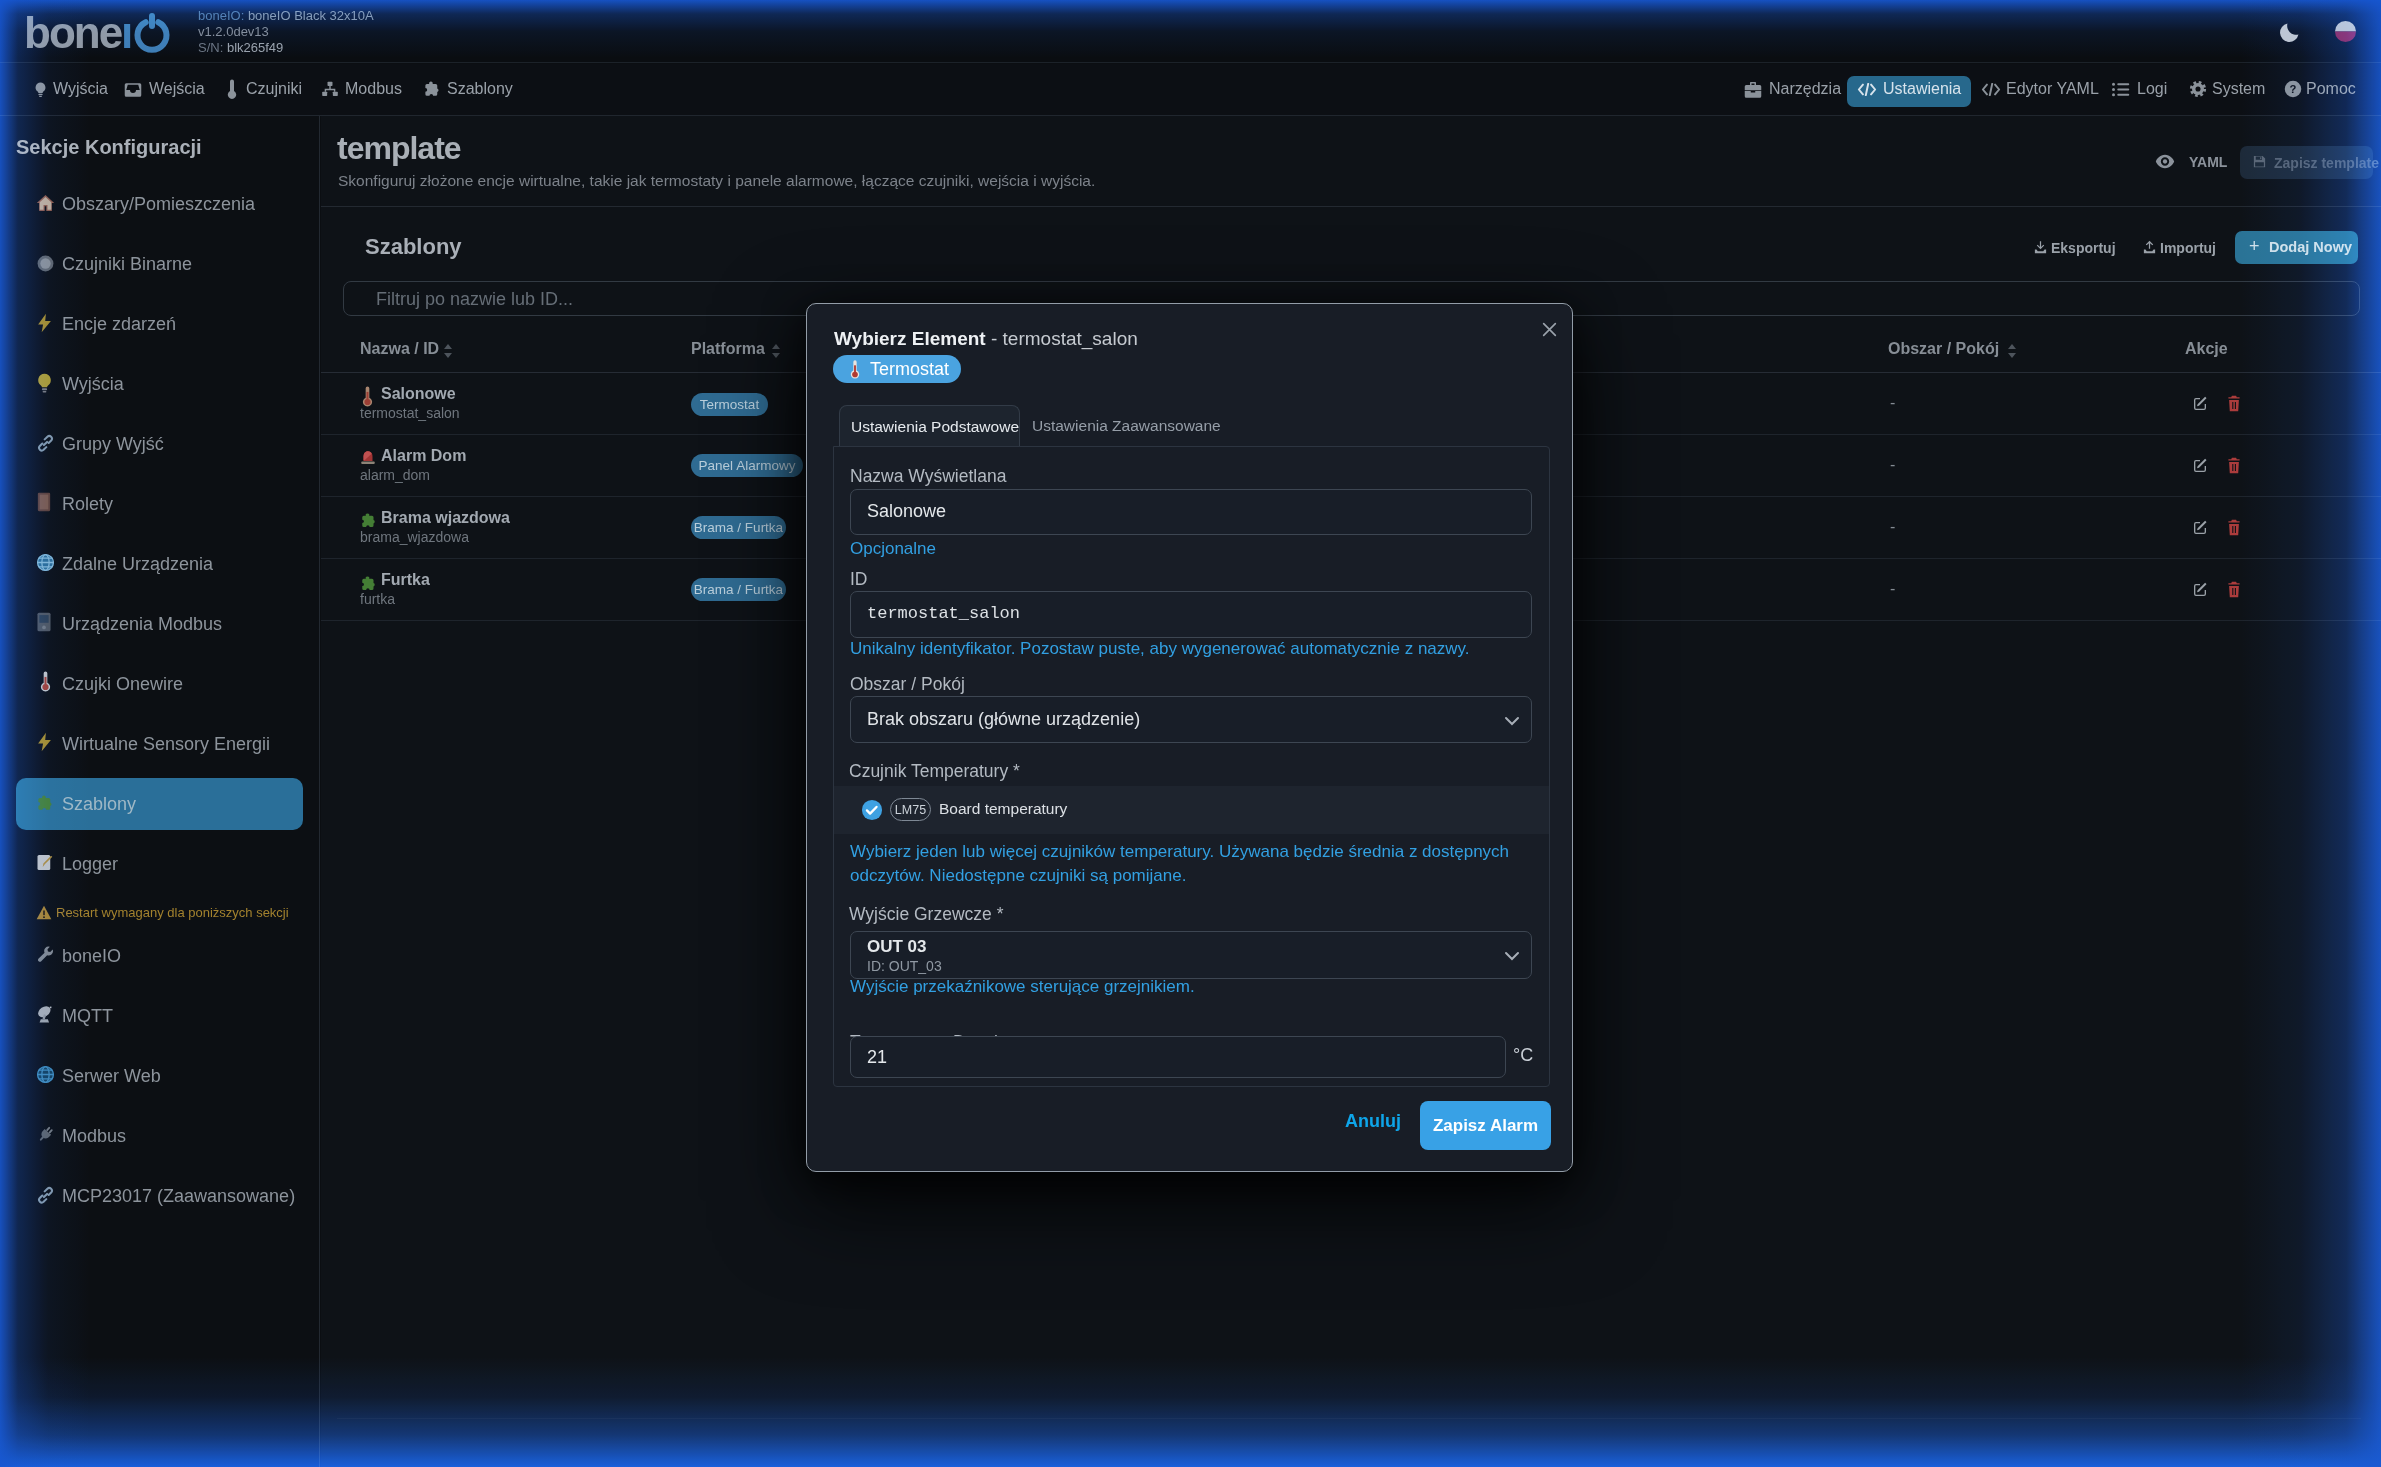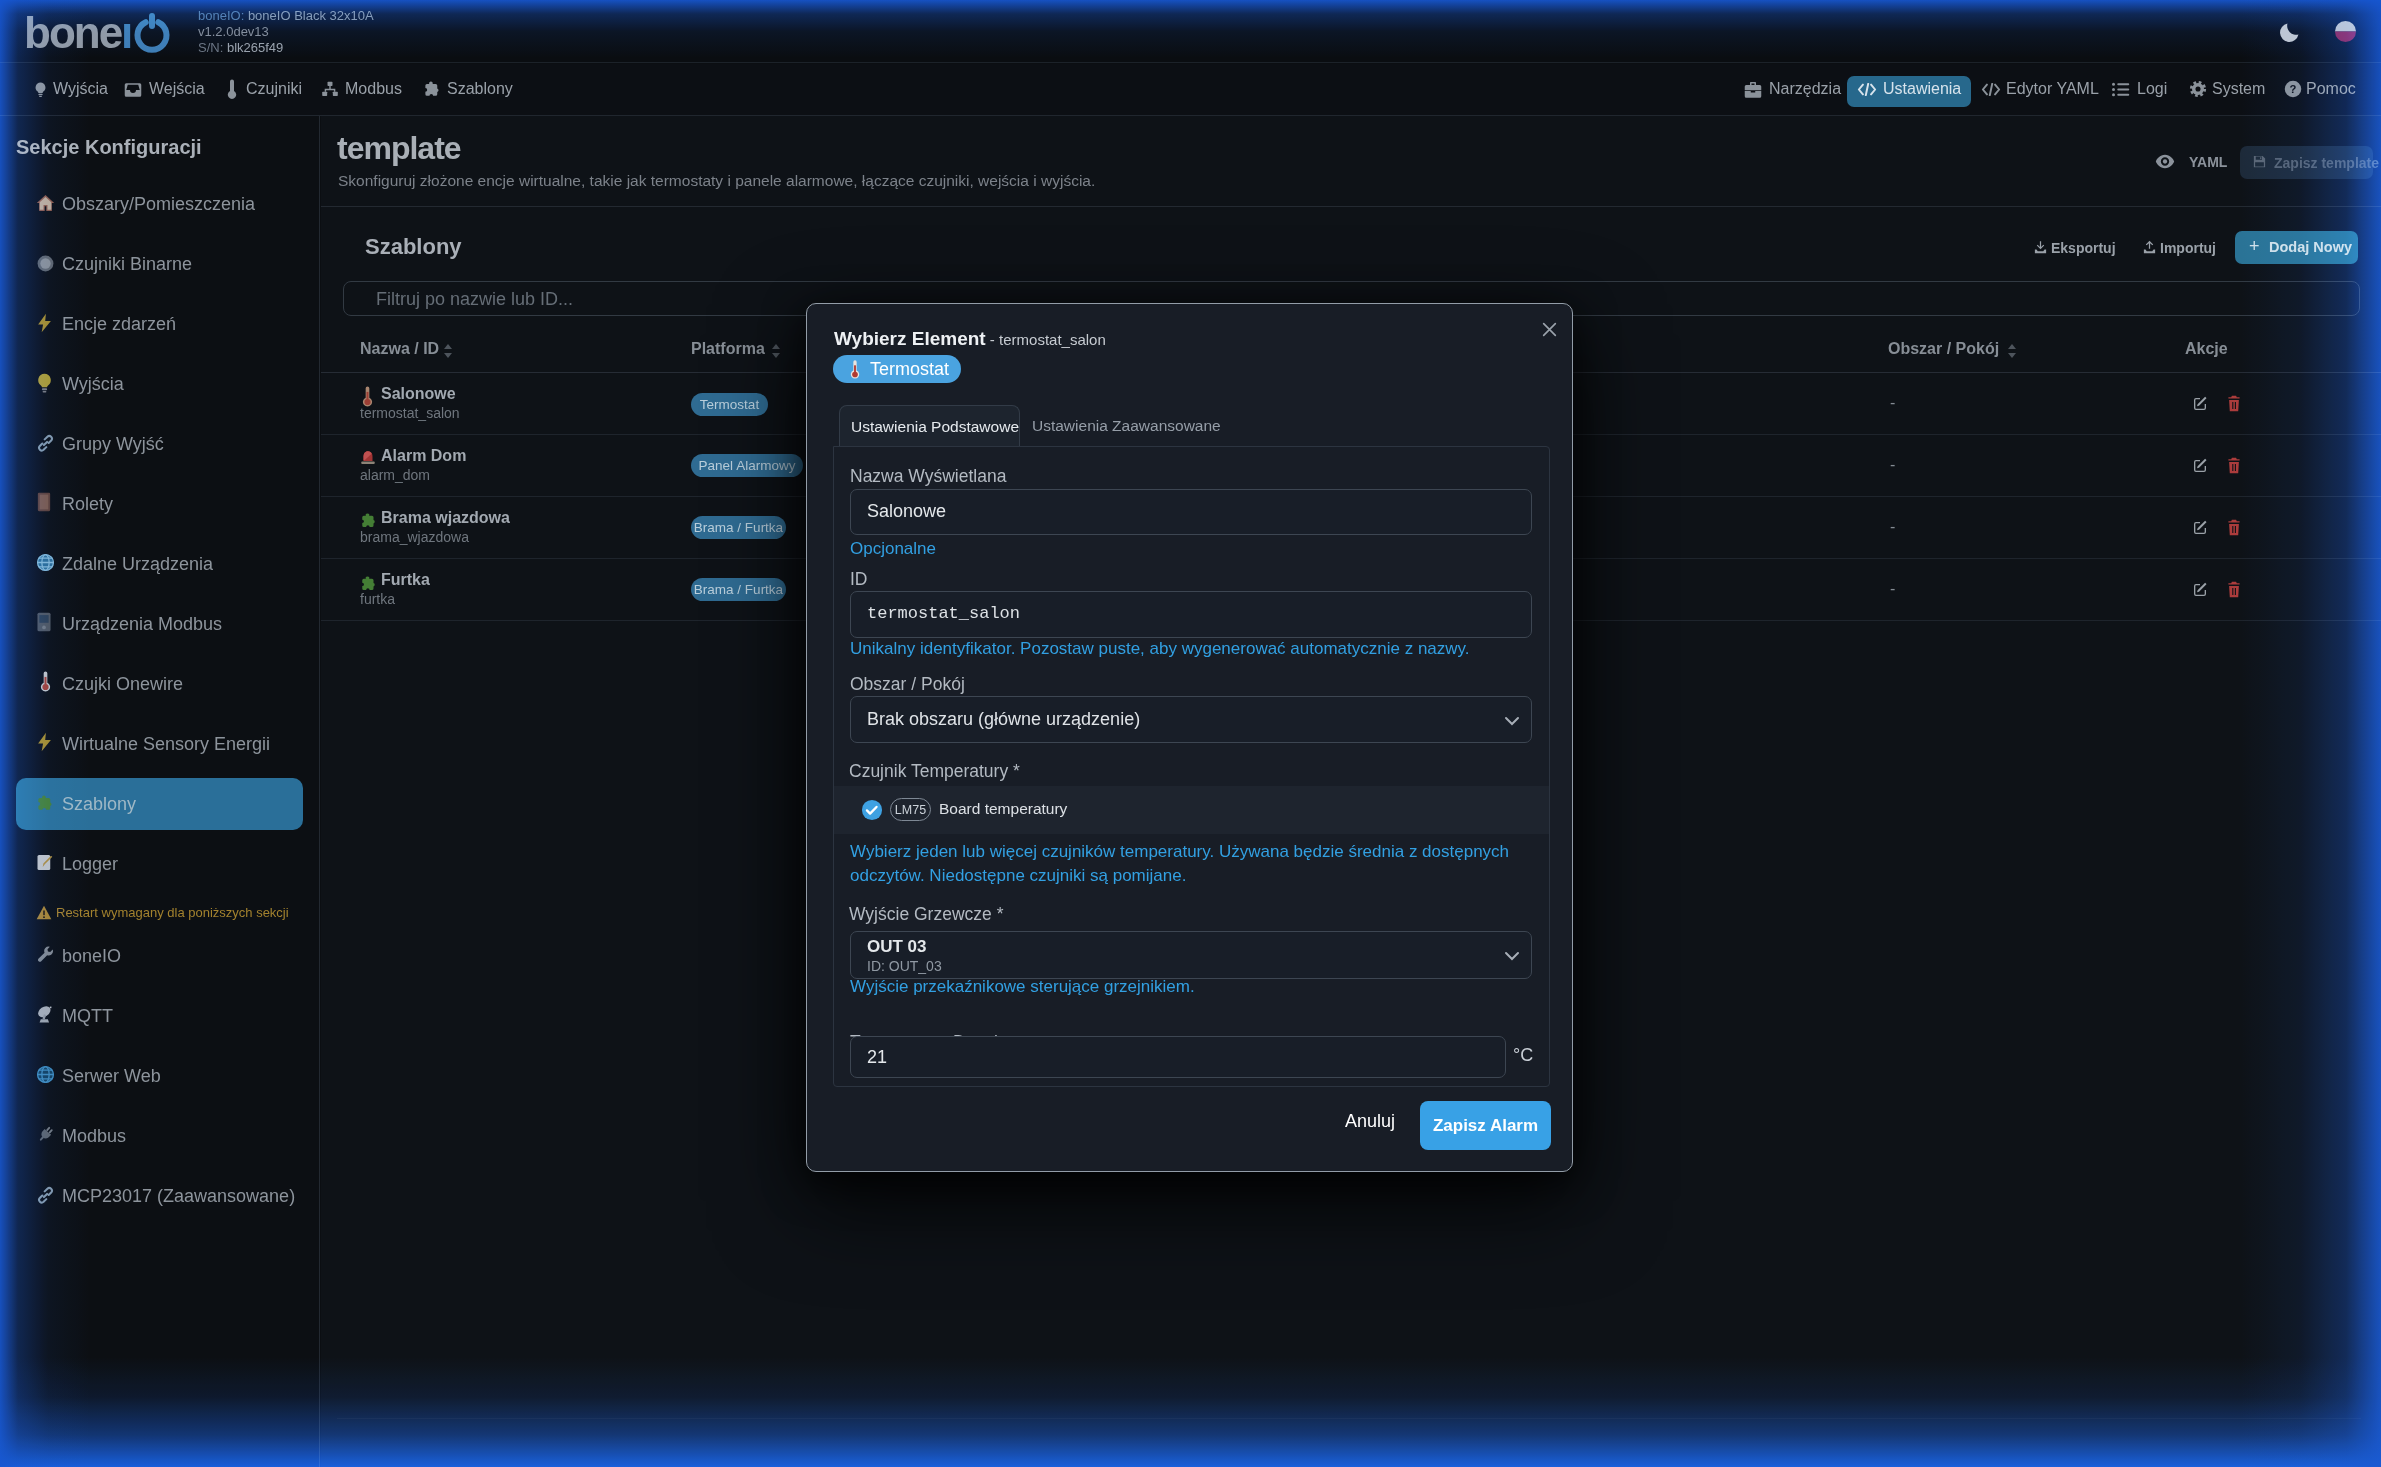--- a/index.html
+++ b/index.html
@@ -357,7 +357,7 @@
   </div>
   <div id="glow"></div>
   <div id="modal">
-    <div class="txt" style="left:27px;top:24px;font-size:19px;"><span style="font-weight:bold;color:#eef1f4;">Wybierz Element</span><span style="color:#c6cbd1;font-size:15px;text-align:center;"> - termostat_salon</span></div>
+    <div class="txt" style="left:27px;top:24px;font-size:19px;"><span style="font-weight:bold;color:#eef1f4;">Wybierz Element</span><span style="color:#c6cbd1;font-size:19px;text-align:center;"> - termostat_salon</span></div>
     <svg class="abs" style="left:735px;top:18px;" width="15" height="15" viewBox="0 0 18 18" stroke="#9aa2ab" stroke-width="2" stroke-linecap="round">
         <path d="M2 2l14 14M16 2L2 16"></path>
       </svg>

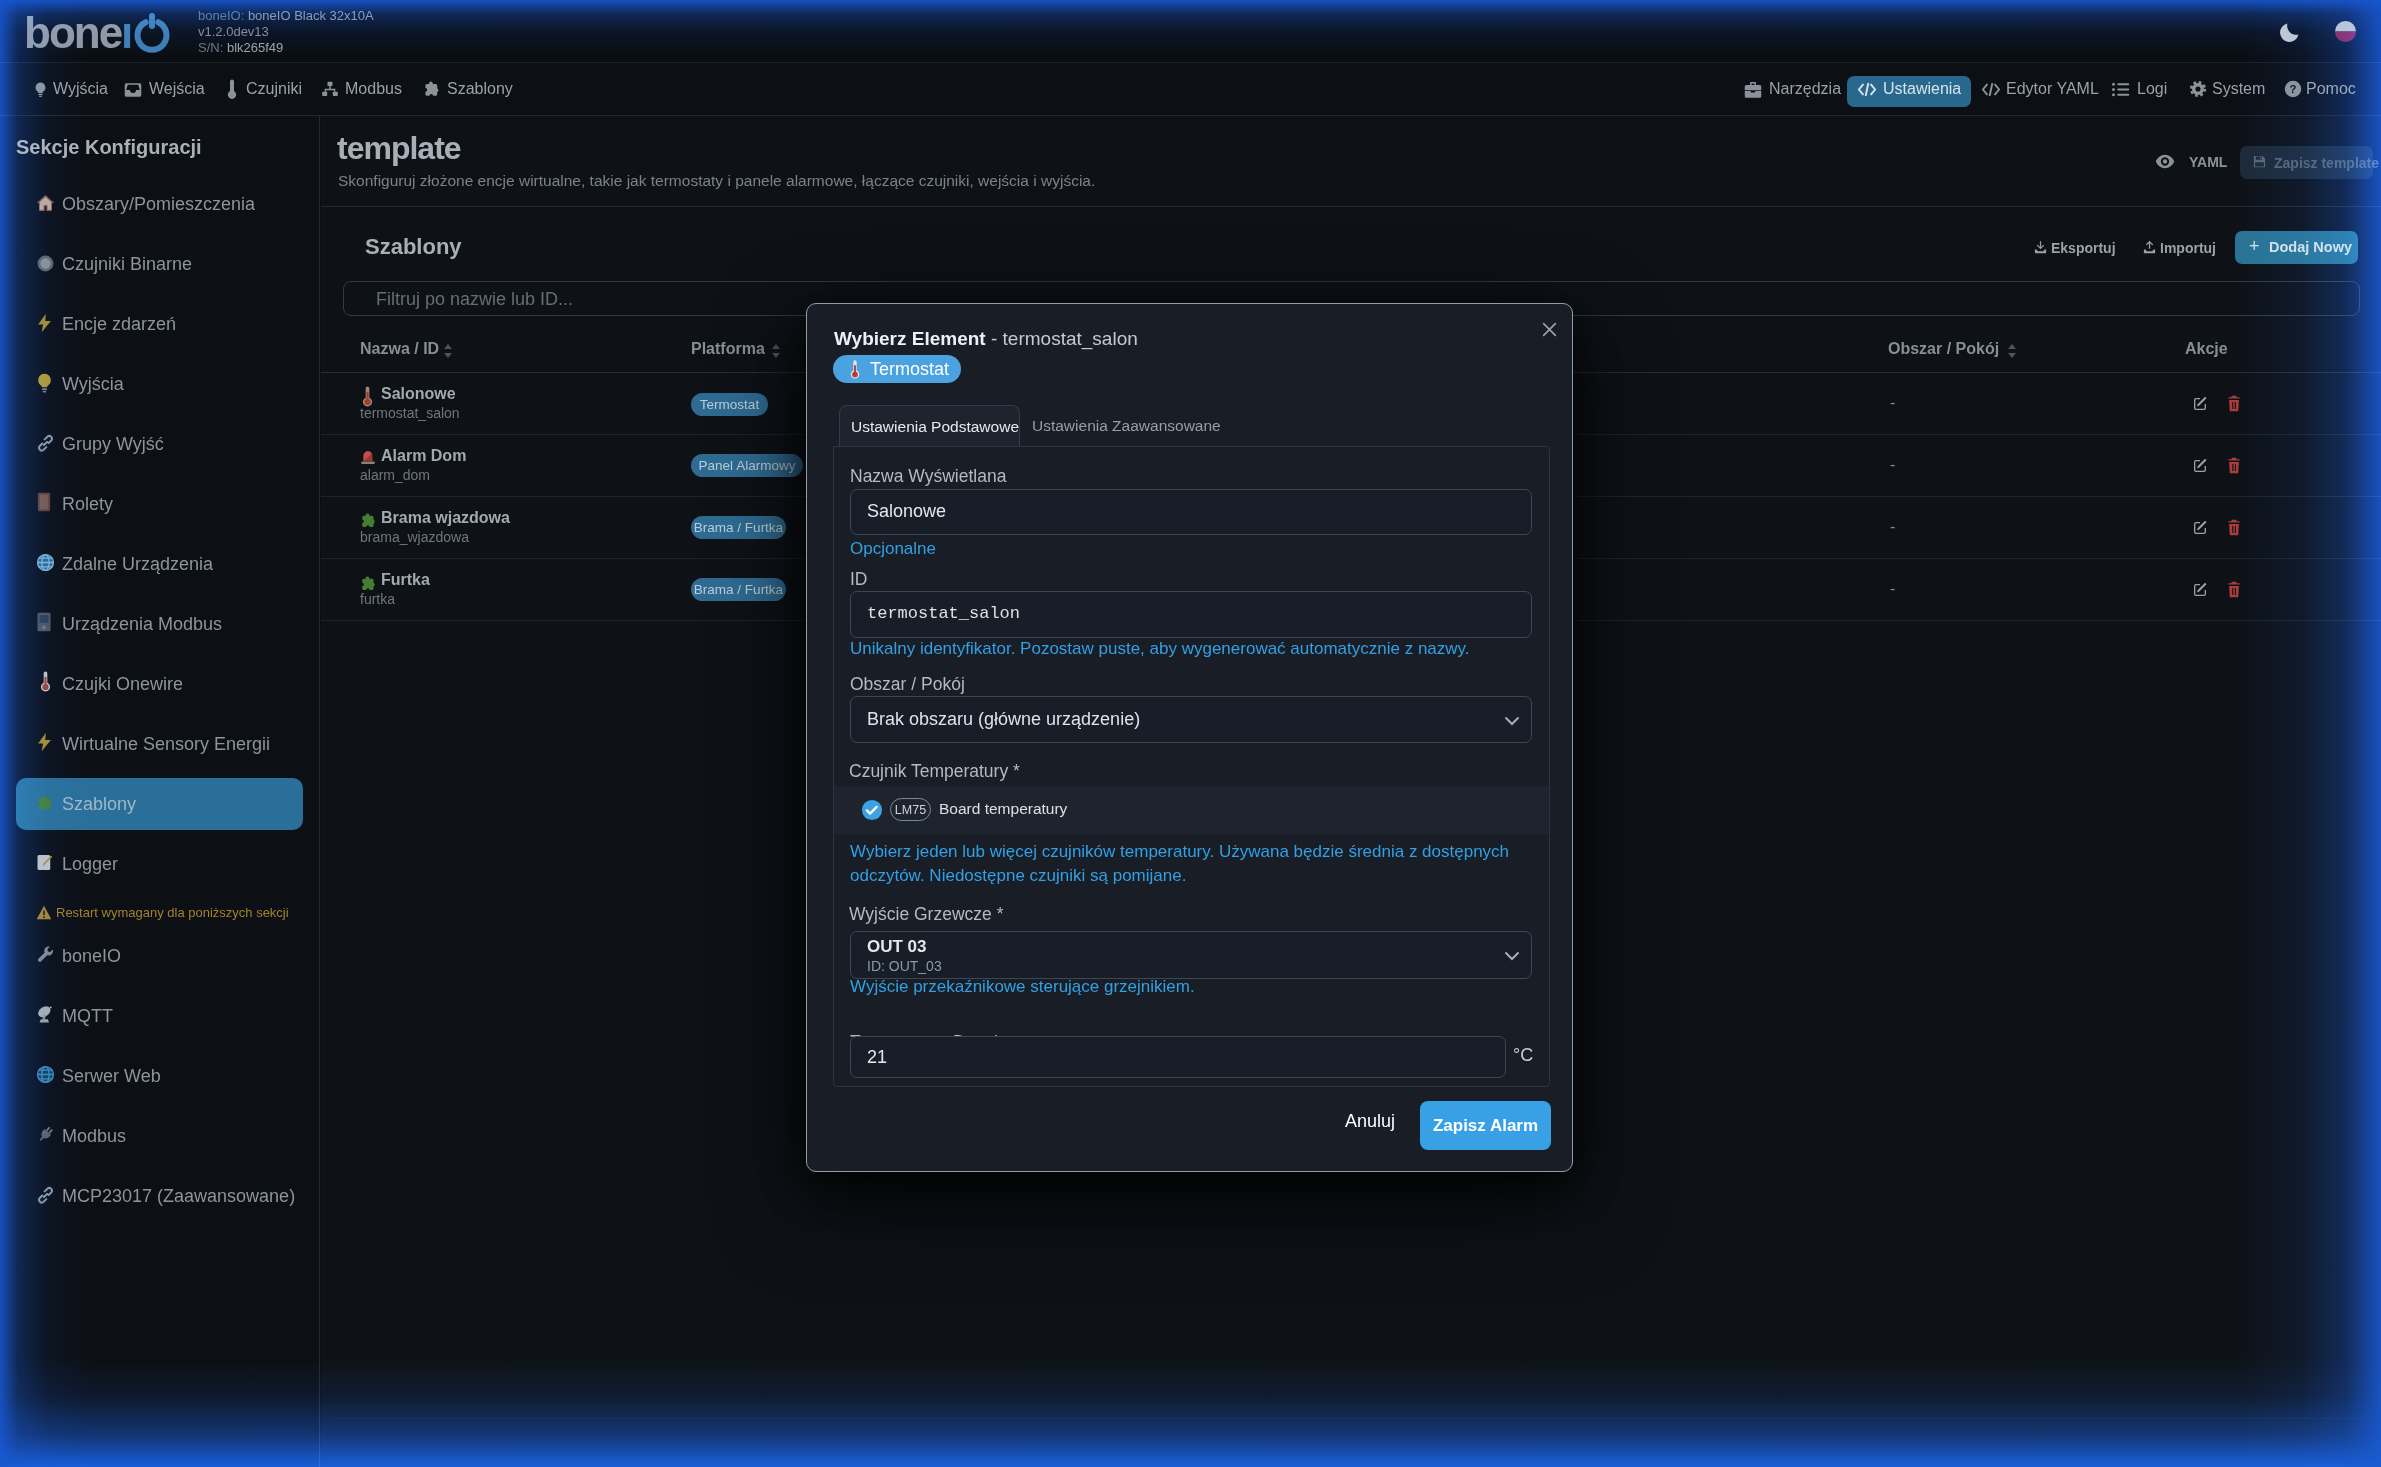--- a/index.html
+++ b/index.html
@@ -418,7 +418,7 @@
       <div class="txt" style="left:16px;top:10px;font-size:18px;color:#e4e8eb;">21</div>
     </div>
     <div class="txt" style="left:706px;top:741px;font-size:18px;color:#c8ced5;">°C</div>
-    <div class="txt" style="left:538px;top:807px;font-size:18px;font-weight:normal;color:#ffffff;">Anuluj</div>
+    <div class="txt" style="left:538px;top:807px;font-size:18px;font-weight:bold;color:#0ea5e9;">Anuluj</div>
     <div class="abs" style="left:613px;top:797px;width:131px;height:49px;background:#38a1e6;border-radius:8px;text-align:center;"><span style="font-size:17px;font-weight:bold;color:#fff;line-height:49px;">Zapisz Alarm</span></div>
   </div>
 </div>

